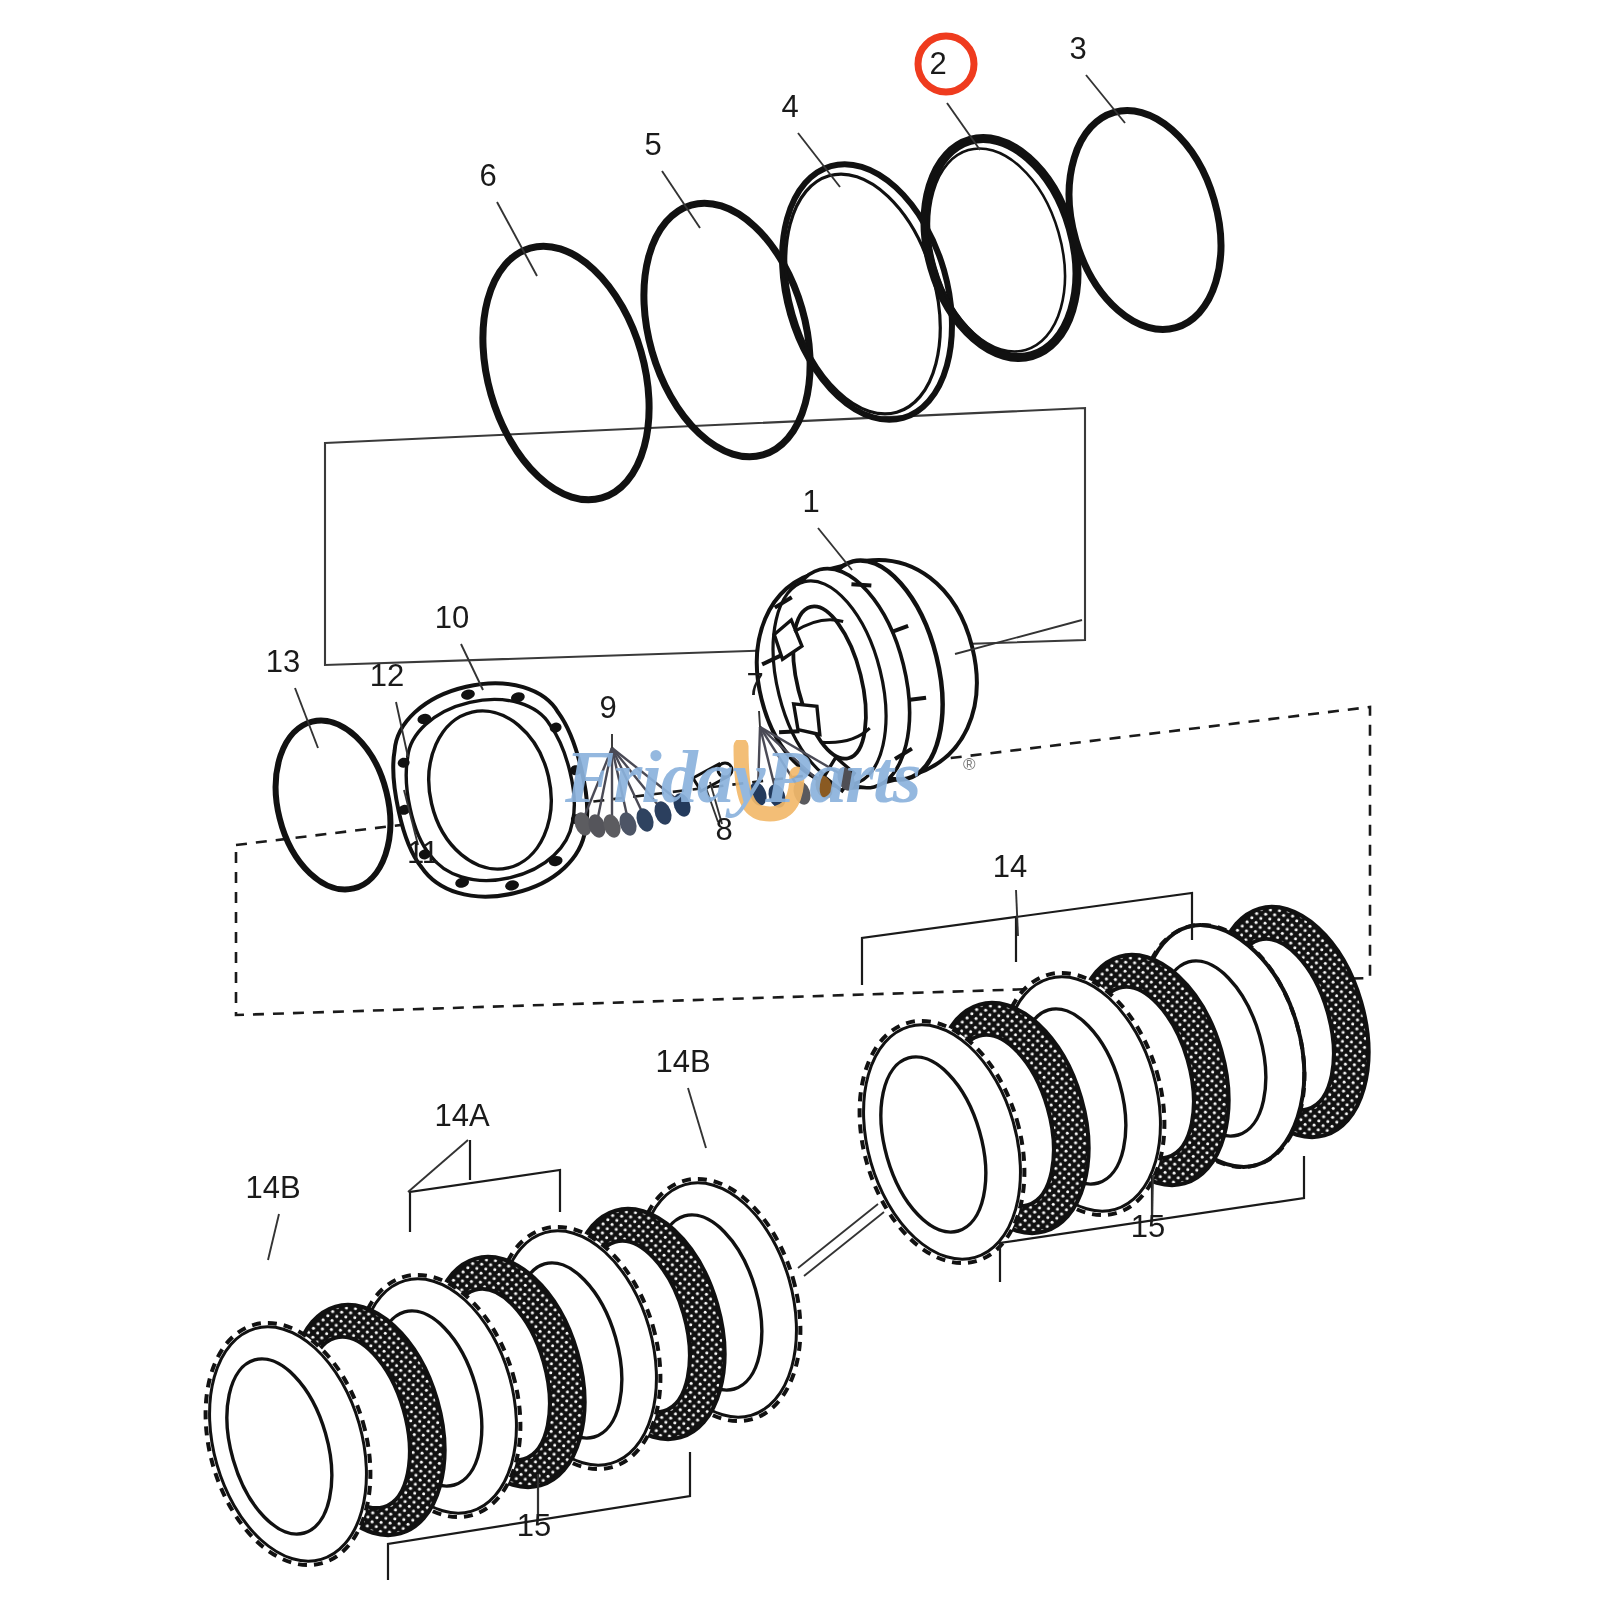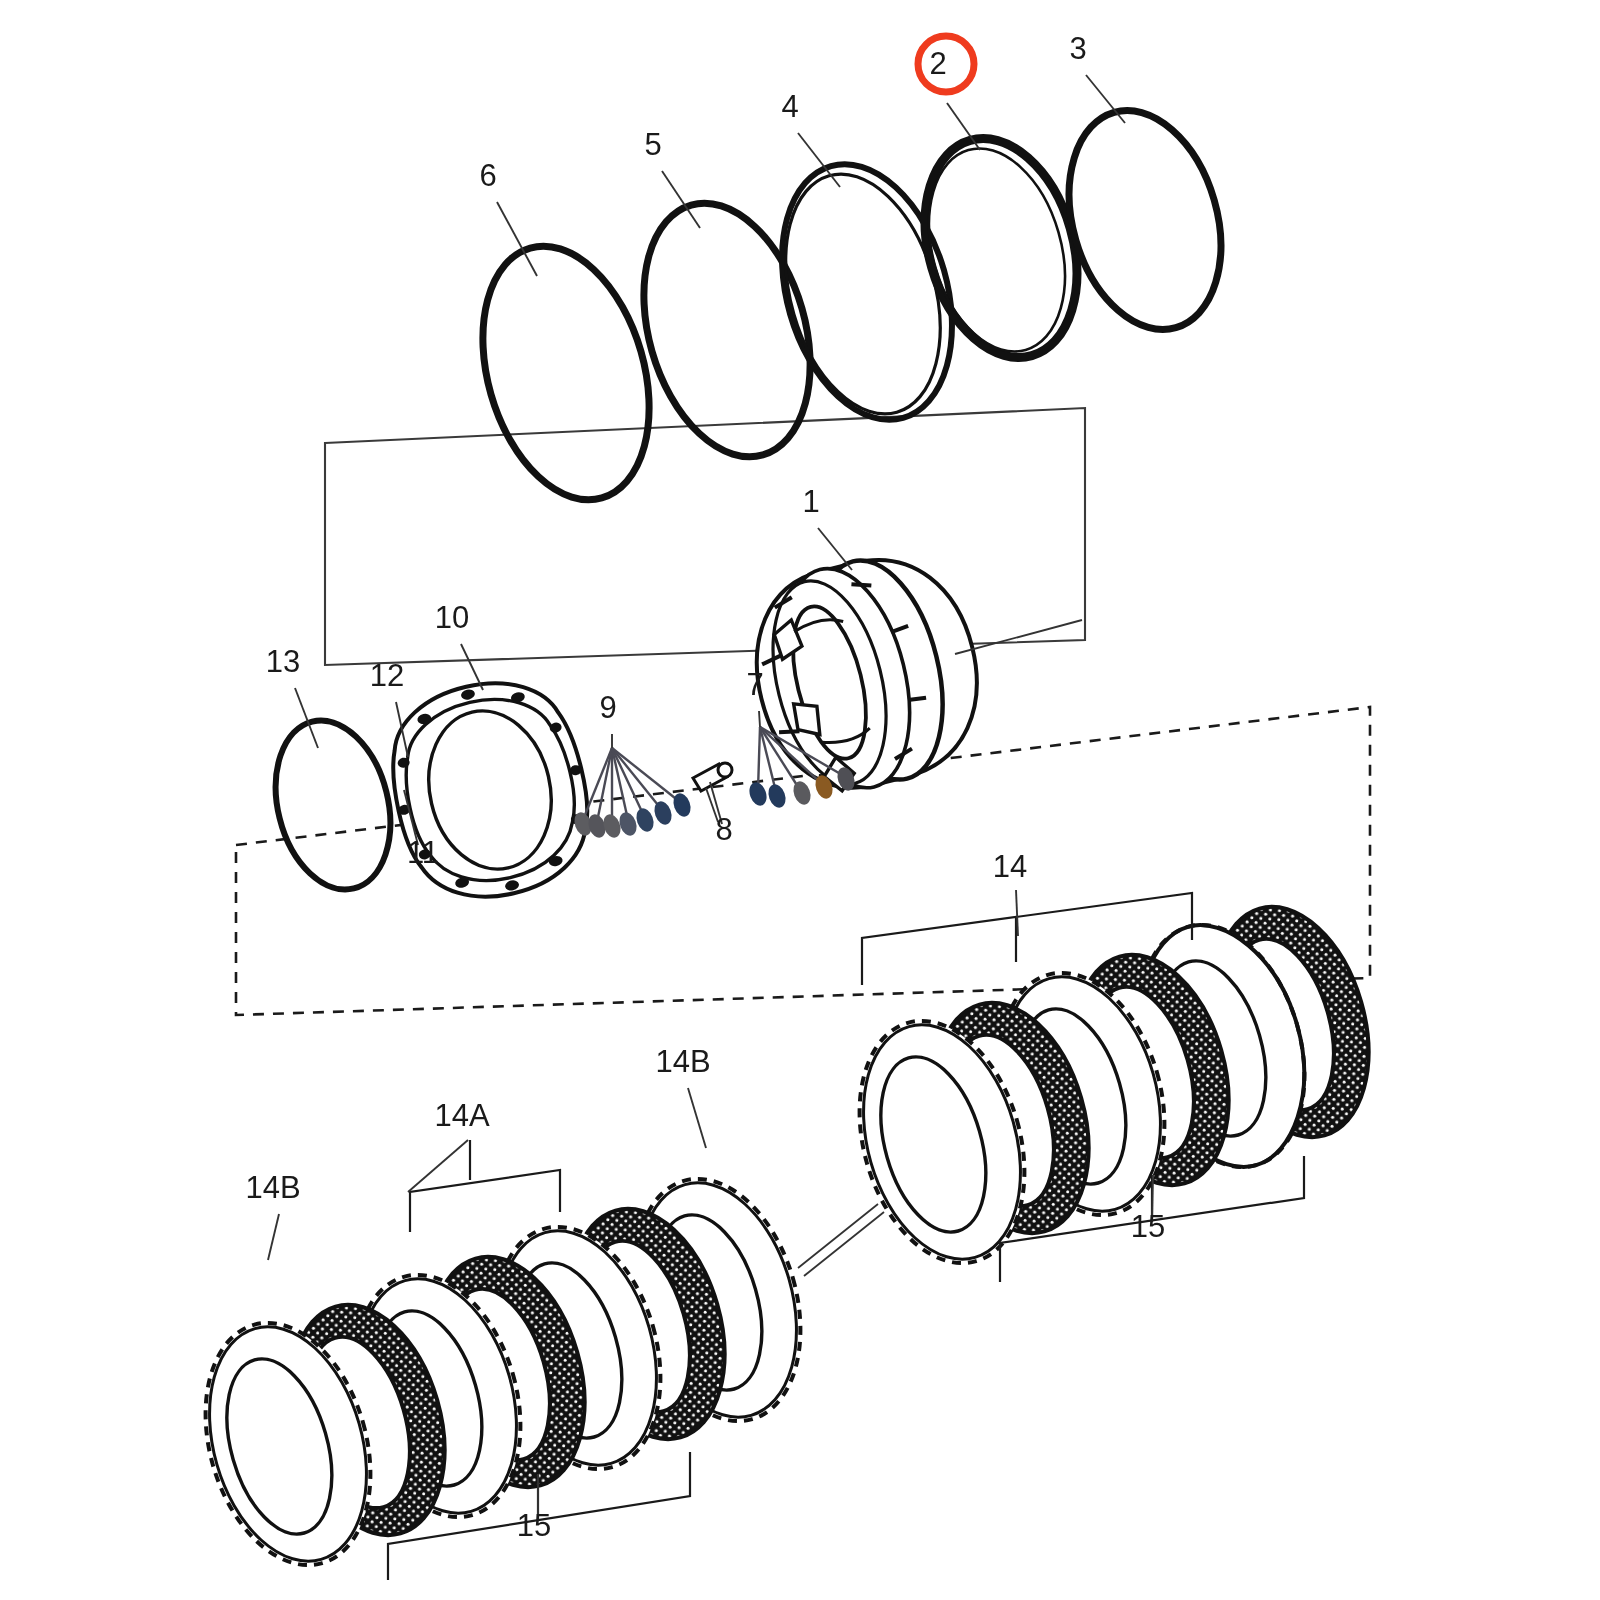--- a/index.html
+++ b/index.html
@@ -388,7 +388,17 @@
       </g>
 </svg>
 
-
+<div class="wm" style="left:565px;top:740px;width:420px;height:80px;opacity:.92;">
+  <svg width="420" height="86" viewBox="0 0 420 86">
+    <g>
+      <path d="M176 6 C176 58 182 74 205 74 C226 74 232 56 232 34" stroke="#f2b96b" stroke-width="15" fill="none" stroke-linecap="round"></path>
+    </g>
+    <text class="wm-txt" x="0" y="62" fill="#8cb3dd">Friday</text>
+    <text class="wm-txt" x="200" y="62" fill="#8cb3dd">Parts</text>
+    <text x="398" y="30" font-size="17" fill="#6d6d6d" font-family="Liberation Sans, sans-serif">®</text>
+  </svg>
 </div>
 
+</div>
+
 </body></html>

